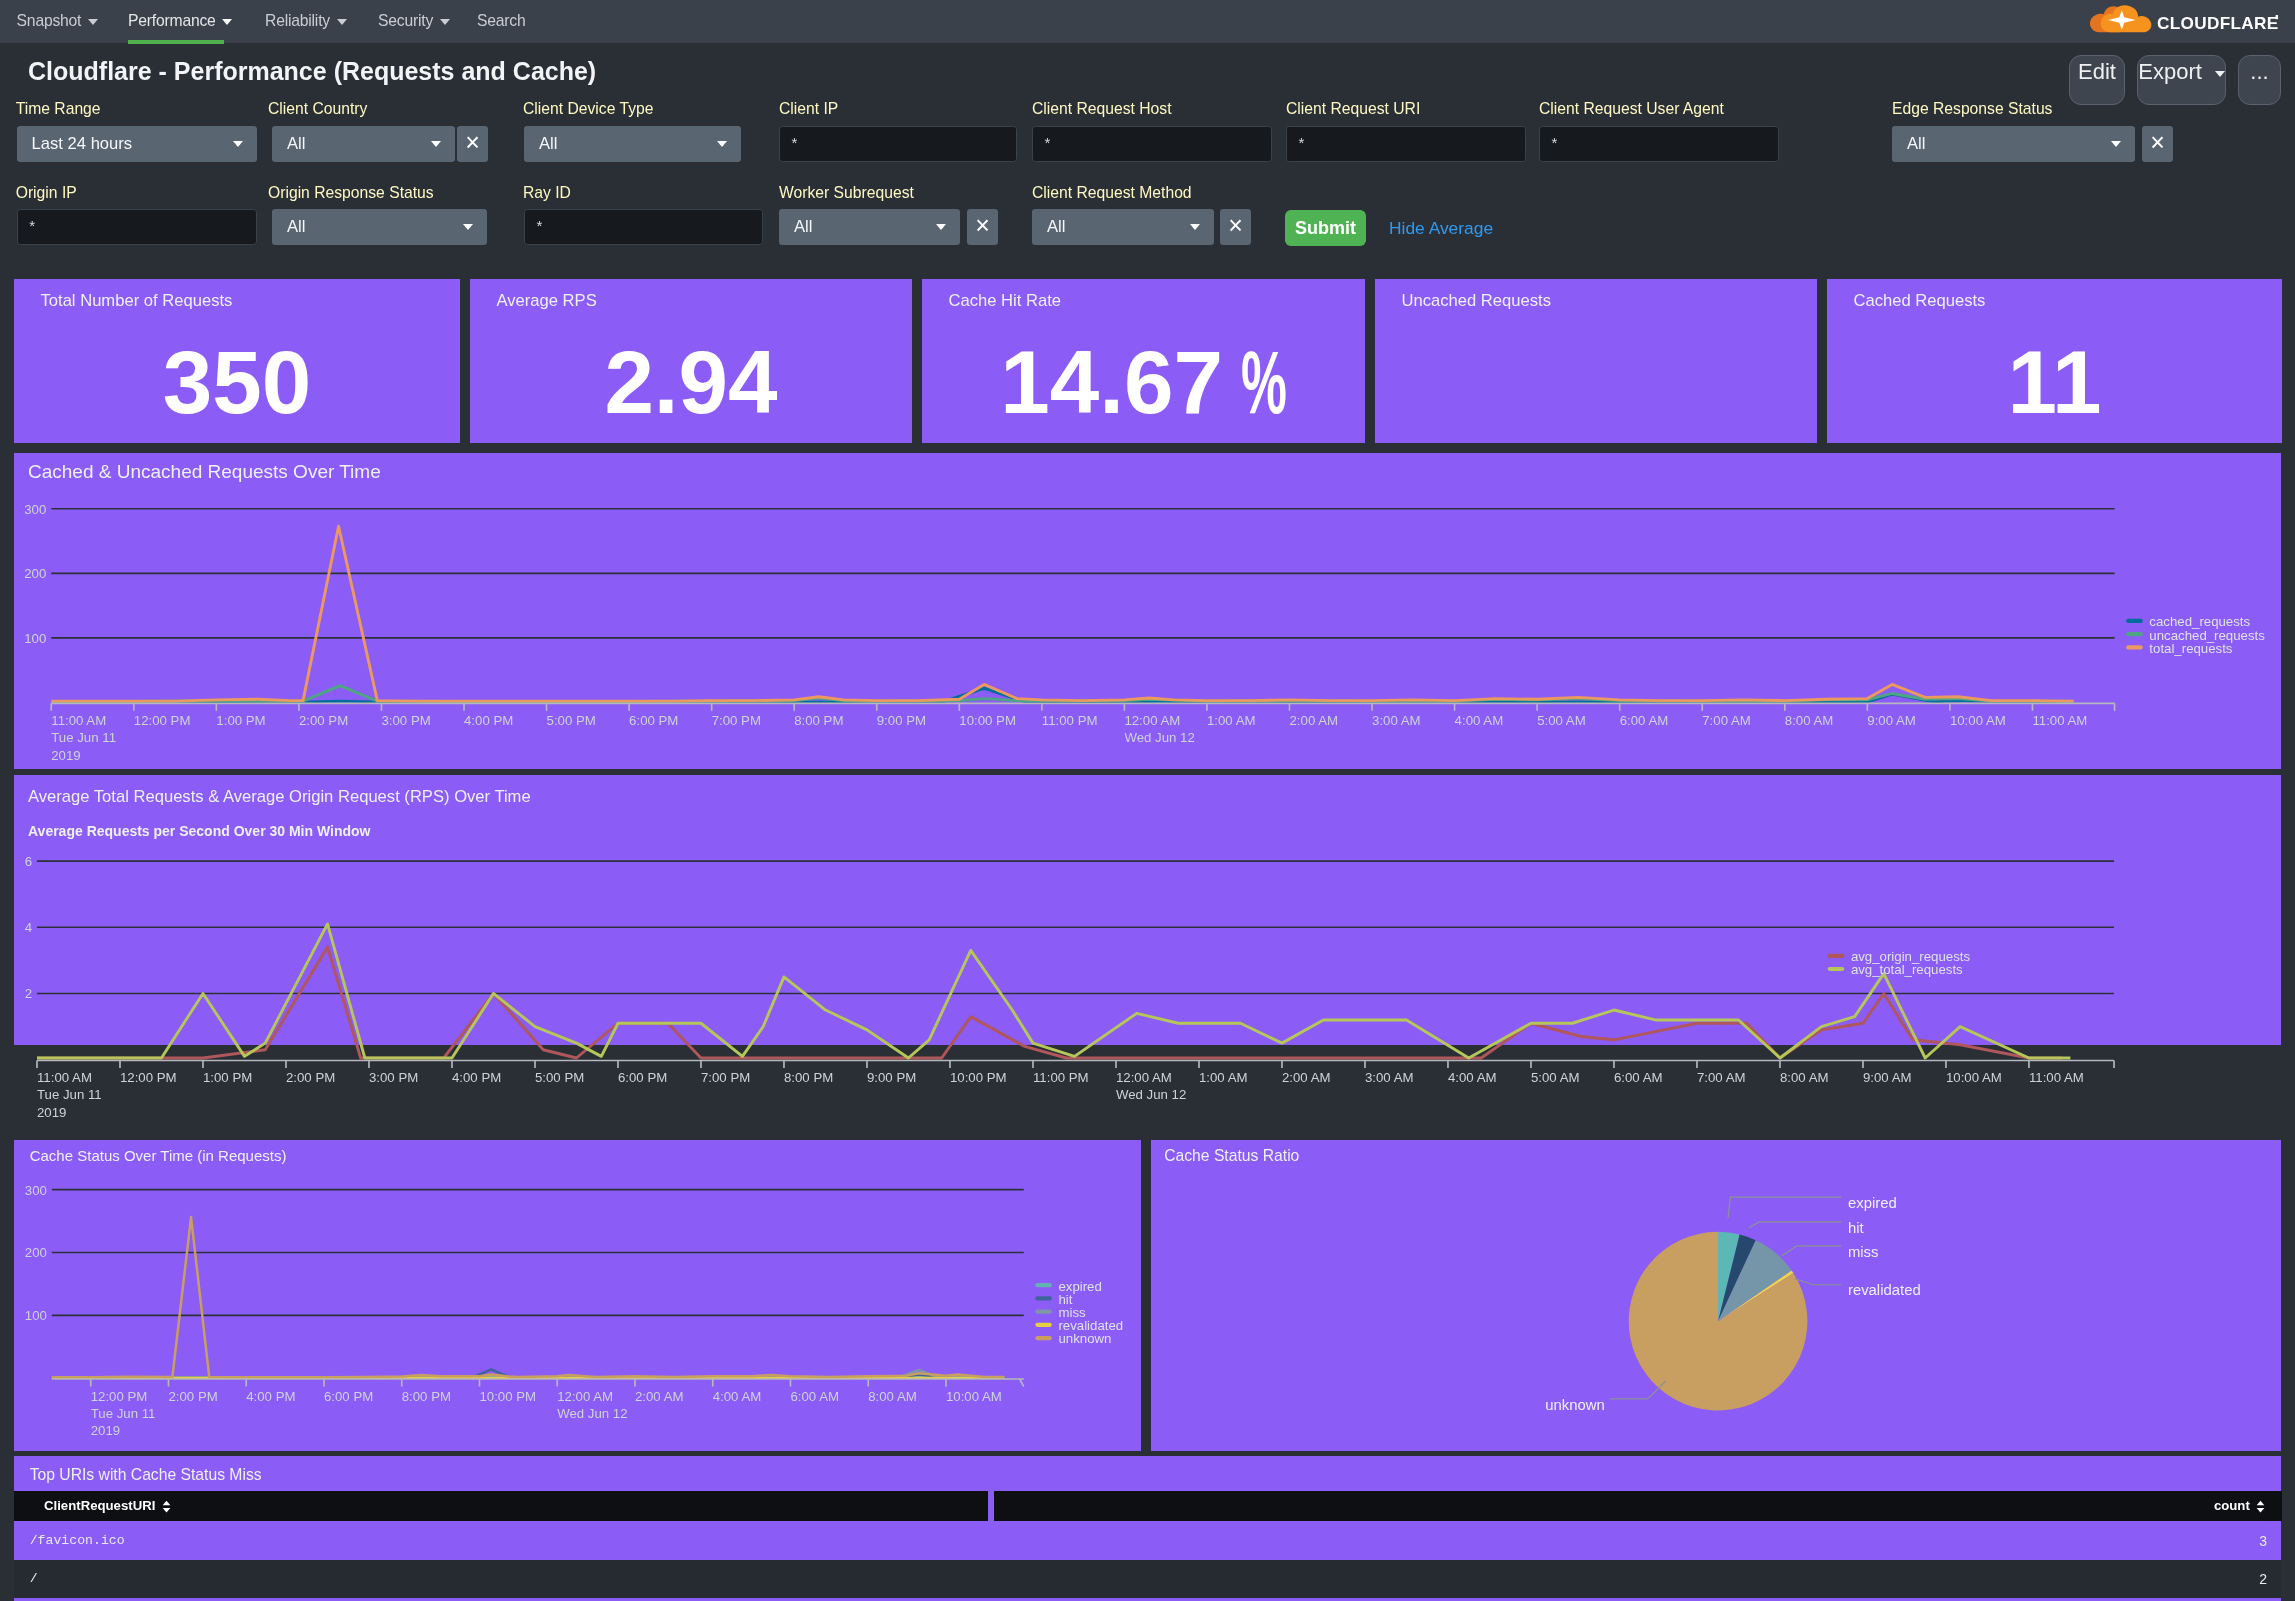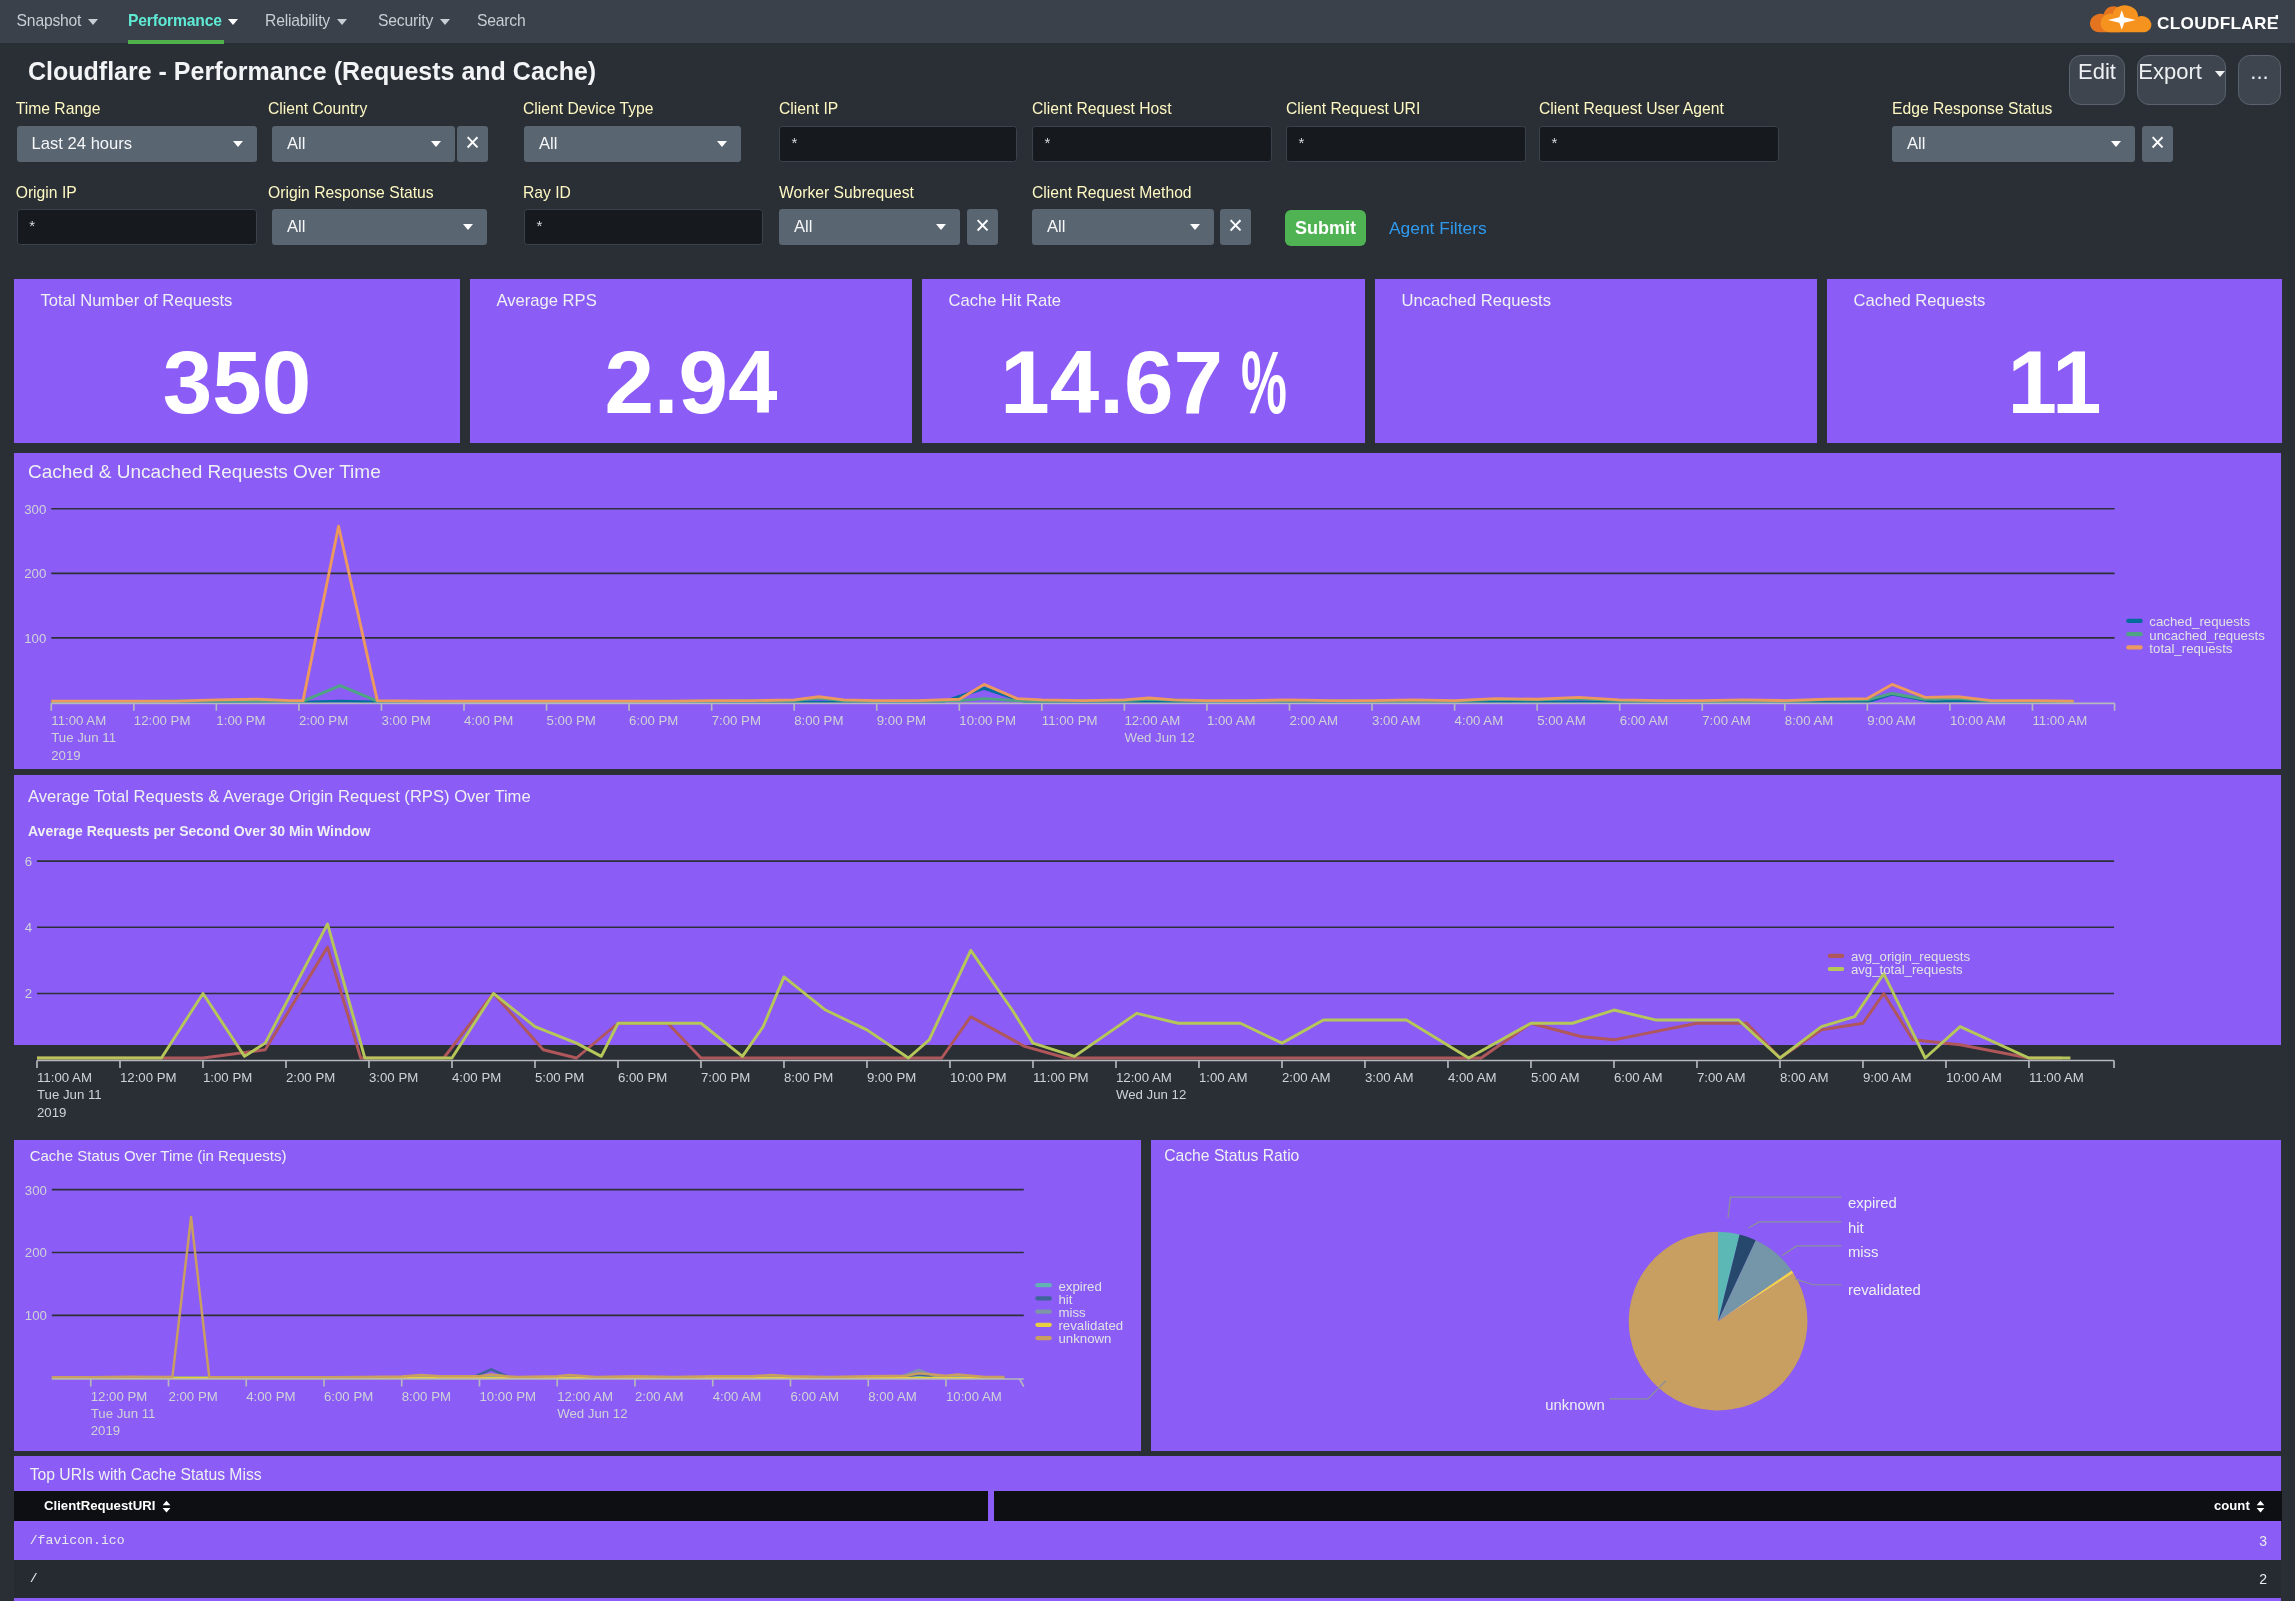--- a/index.html
+++ b/index.html
@@ -6,7 +6,7 @@
 html,body{width:2295px;height:1602px;background:#2a2e35;font-family:"Liberation Sans",sans-serif;overflow:hidden;position:relative}
 .nav{position:absolute;left:0;top:0;width:2295px;height:43px;background:#3a414b}
 .nav a{position:absolute;top:0;line-height:41px;font-size:15.7px;letter-spacing:-0.2px;color:#c9ced4;text-decoration:none}
-.nav a.active{color:#5eead4;font-weight:bold}
+.nav a.active{color:#e5e5e5;font-weight:normal}
 .nav .caret{display:inline-block;width:0;height:0;border-left:5px solid transparent;border-right:5px solid transparent;border-top:6.6px solid #c9ced4;margin-left:6.6px;vertical-align:middle}
 .nav a.active .caret{border-top-color:#fff}
 .greenbar{position:absolute;left:128px;top:40px;width:96px;height:4.1px;background:#4fb04c}

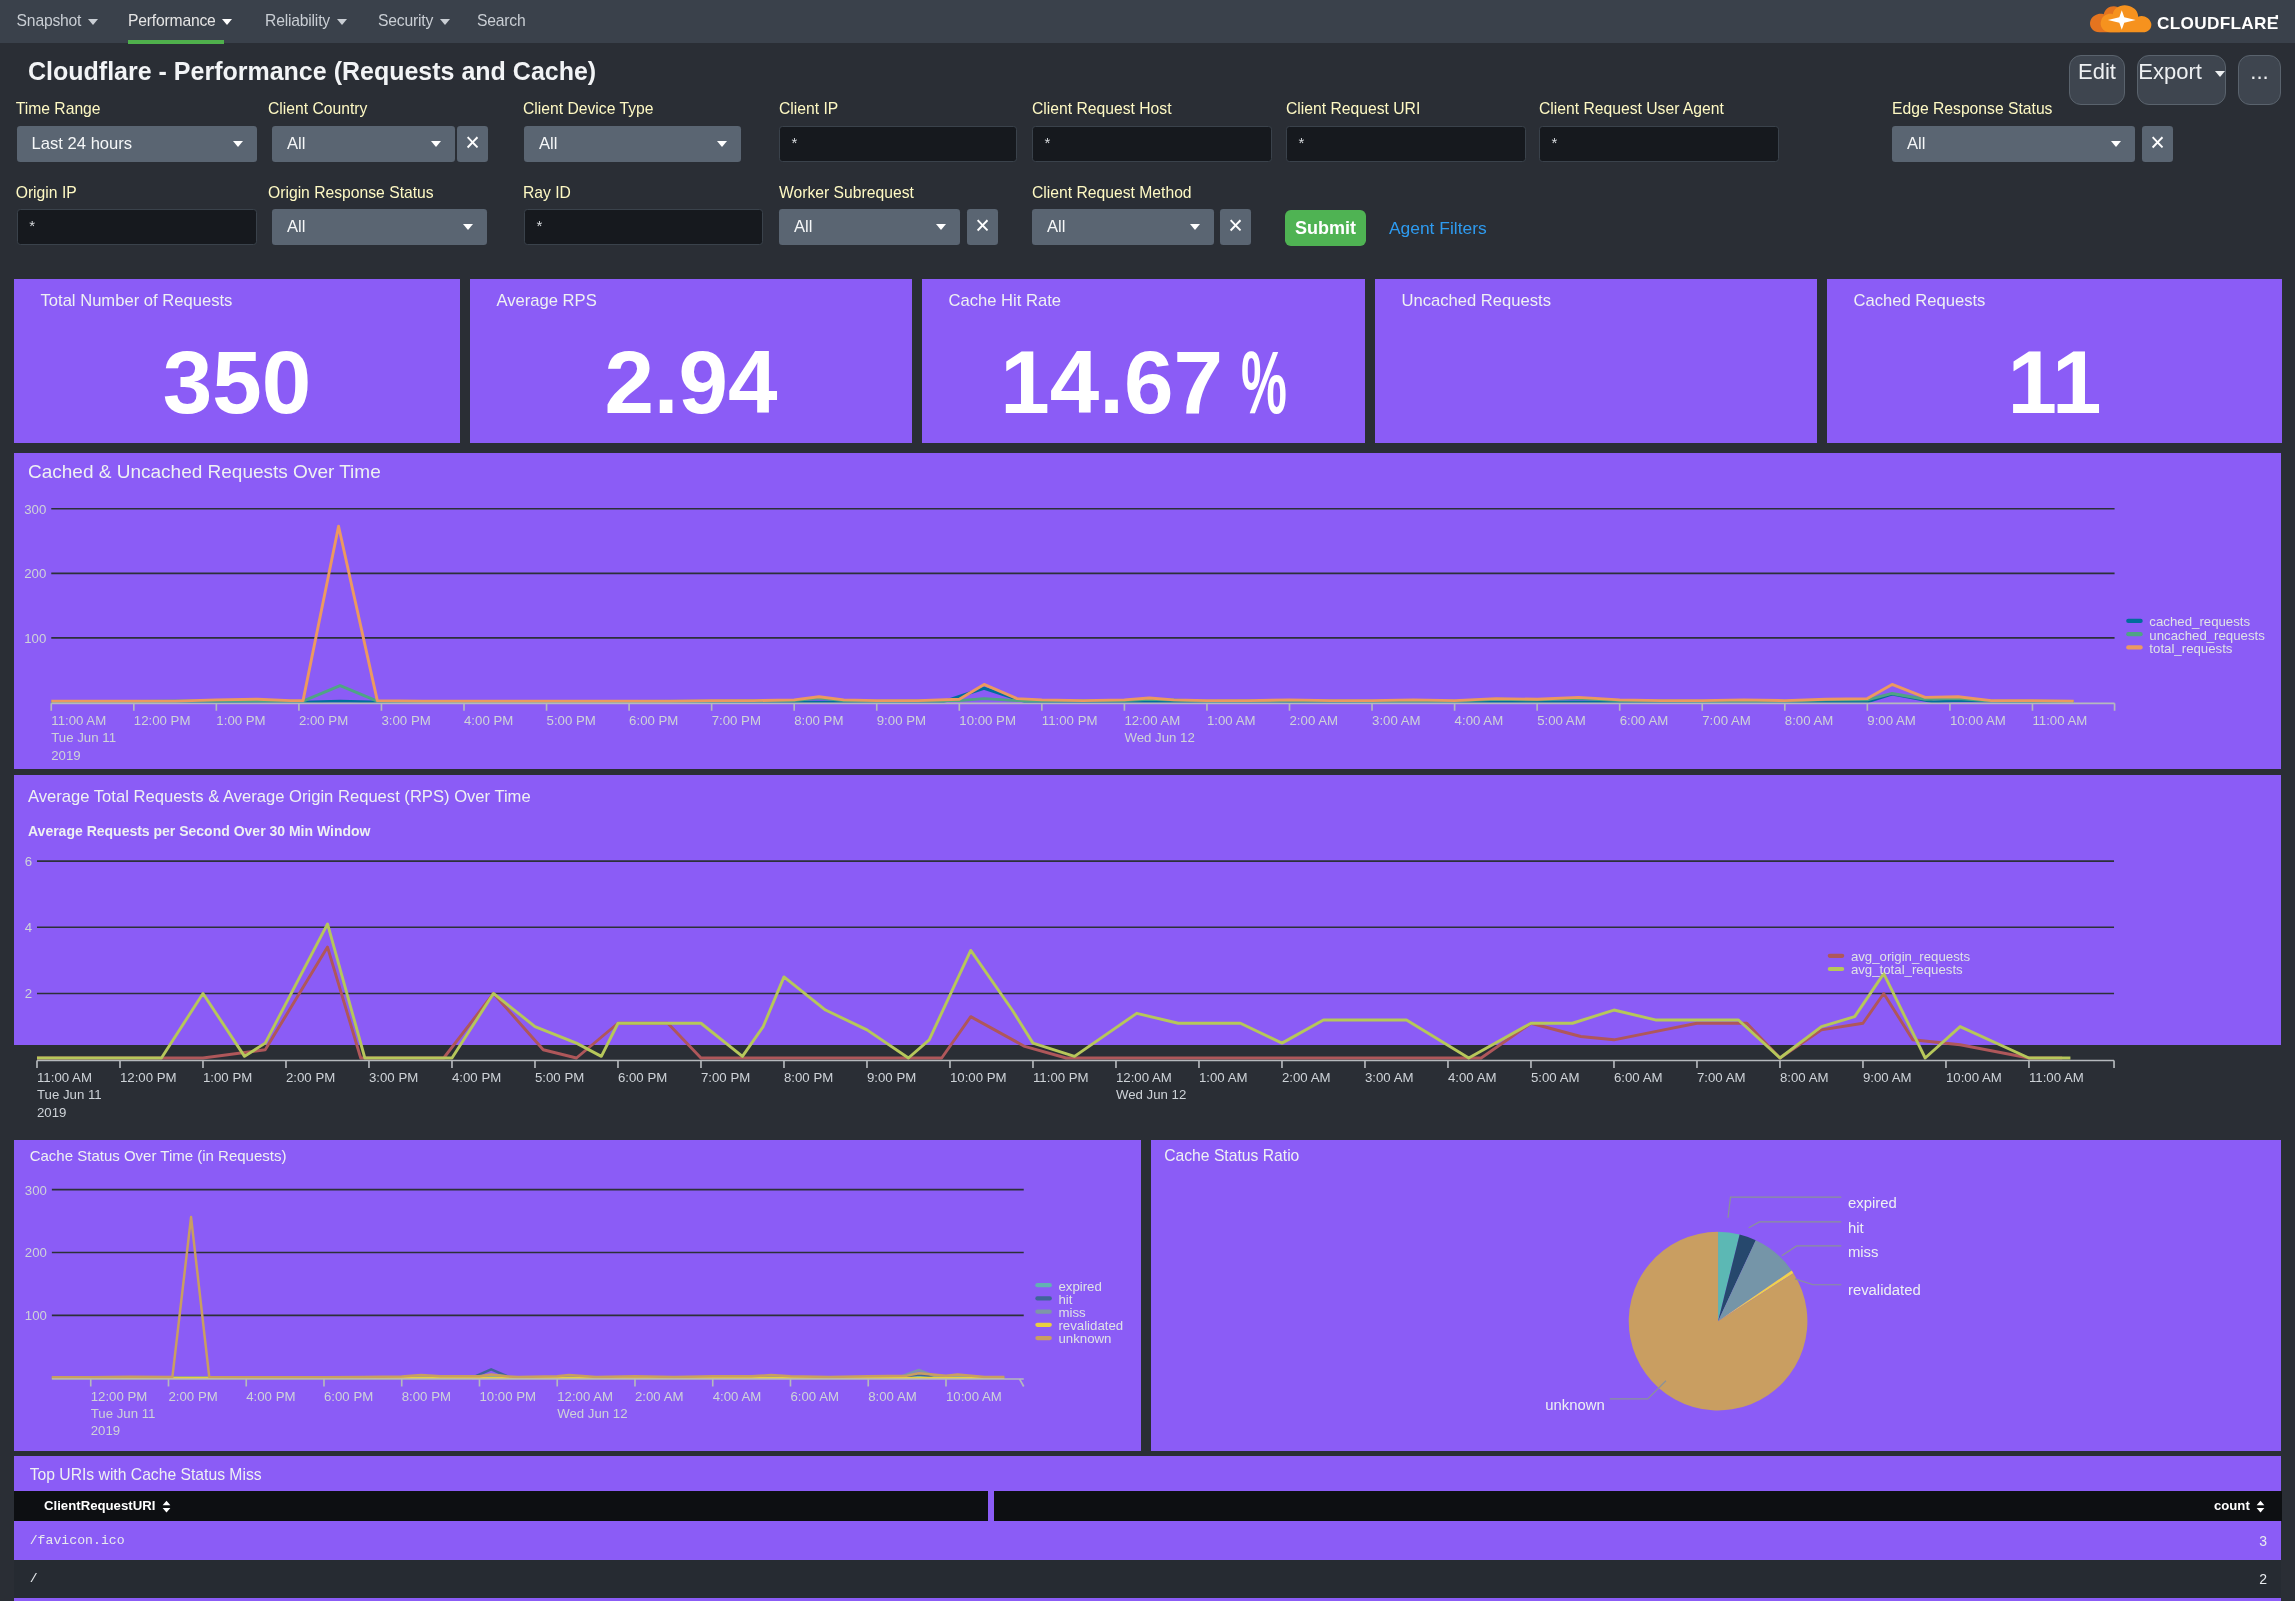--- a/index.html
+++ b/index.html
@@ -88,7 +88,7 @@
 <div class="fsel" style="left:1032px;top:209px;width:182px">All<span class="caret"></span></div>
 <div class="fx" style="left:1220px;top:209px">×</div>
 <div class="submit">Submit</div>
-<div class="hidef">Agent Filters</div>
+<div class="hidef">Hide Average</div>
 <div class="panel" style="left:14px;top:279px;width:446px;height:164px">
     <div class="kpilabel">Total Number of Requests</div>
     <div class="kpinum">350</div>

